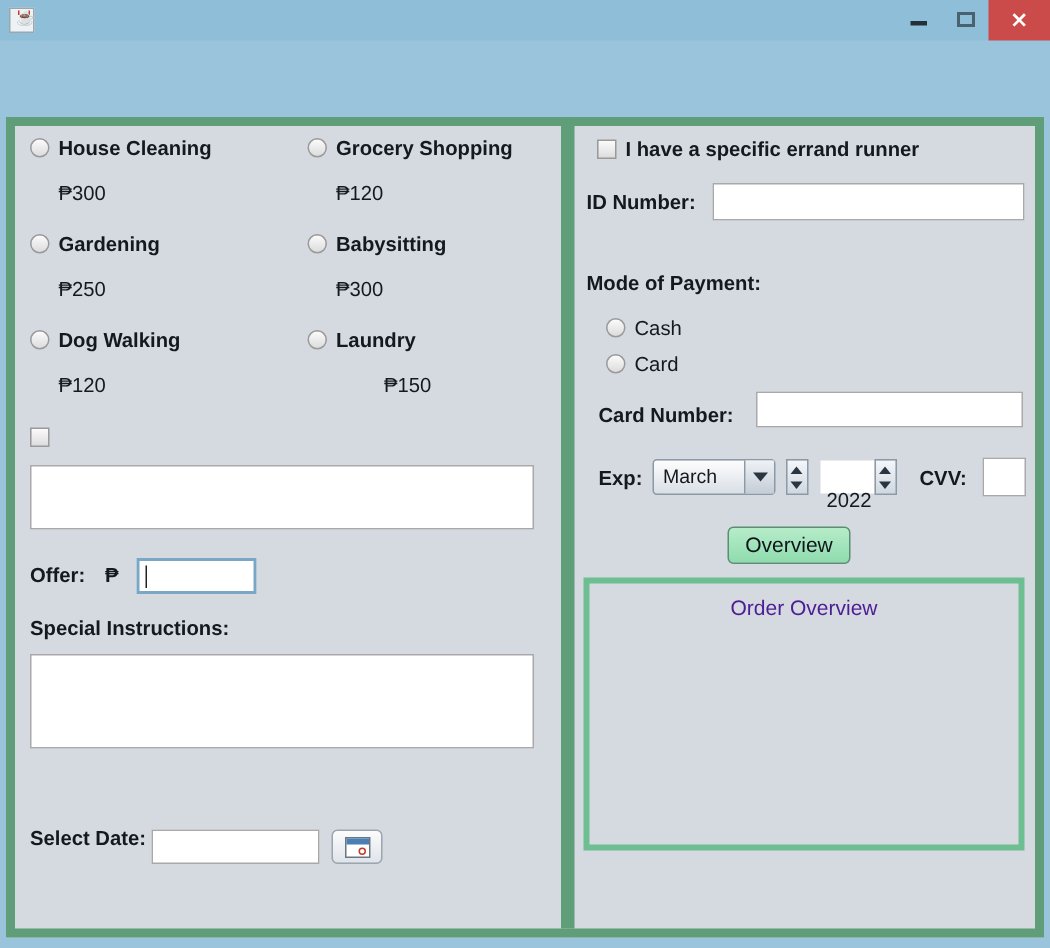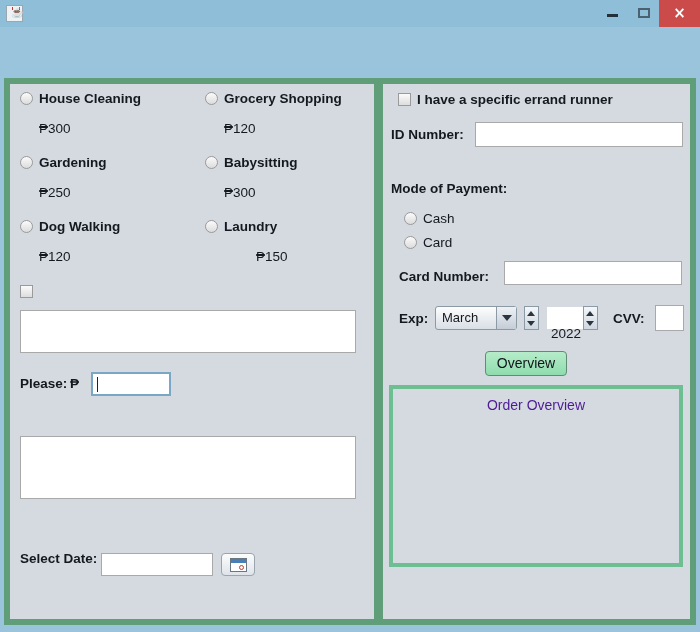--- a/index.html
+++ b/index.html
@@ -288,7 +288,7 @@
   <div class="checkbox" style="left:20px; top:285px;"></div>
   <div class="area" style="left:20px; top:310px; width:336px; height:43px;"></div>
 
-  <div class="lbl bold" style="left:20px; top:376px;">Please:</div>
+  <div class="lbl bold" style="left:20px; top:376px;">Offer:</div>
   <div class="lbl bold" style="left:70px; top:376px;">₱</div>
   <div class="field focused" style="left:91px; top:372px; width:80px; height:24px;">
     <div class="caret"></div>

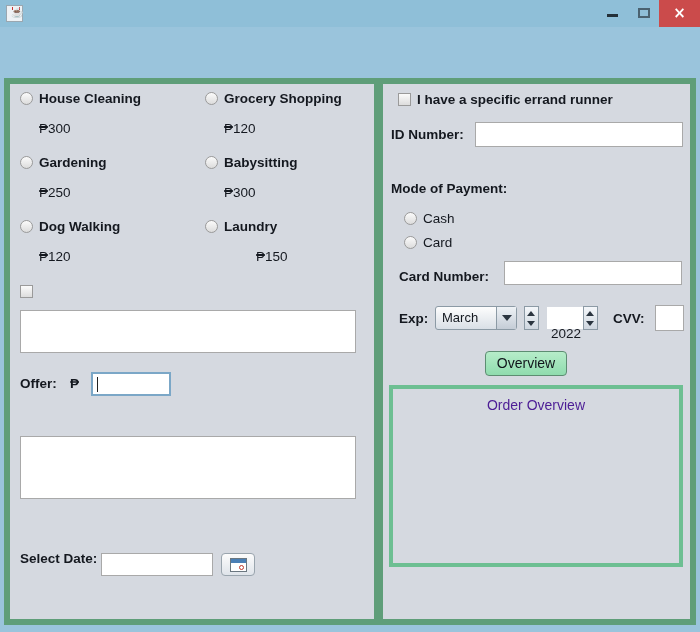--- a/index.html
+++ b/index.html
@@ -294,6 +294,7 @@
     <div class="caret"></div>
   </div>
 
+  <div class="lbl bold" style="left:20px; top:411px;">Special Instructions:</div>
   <div class="area" style="left:20px; top:436px; width:336px; height:63px;"></div>
 
   <div class="lbl bold" style="left:20px; top:551px;">Select Date:</div>

